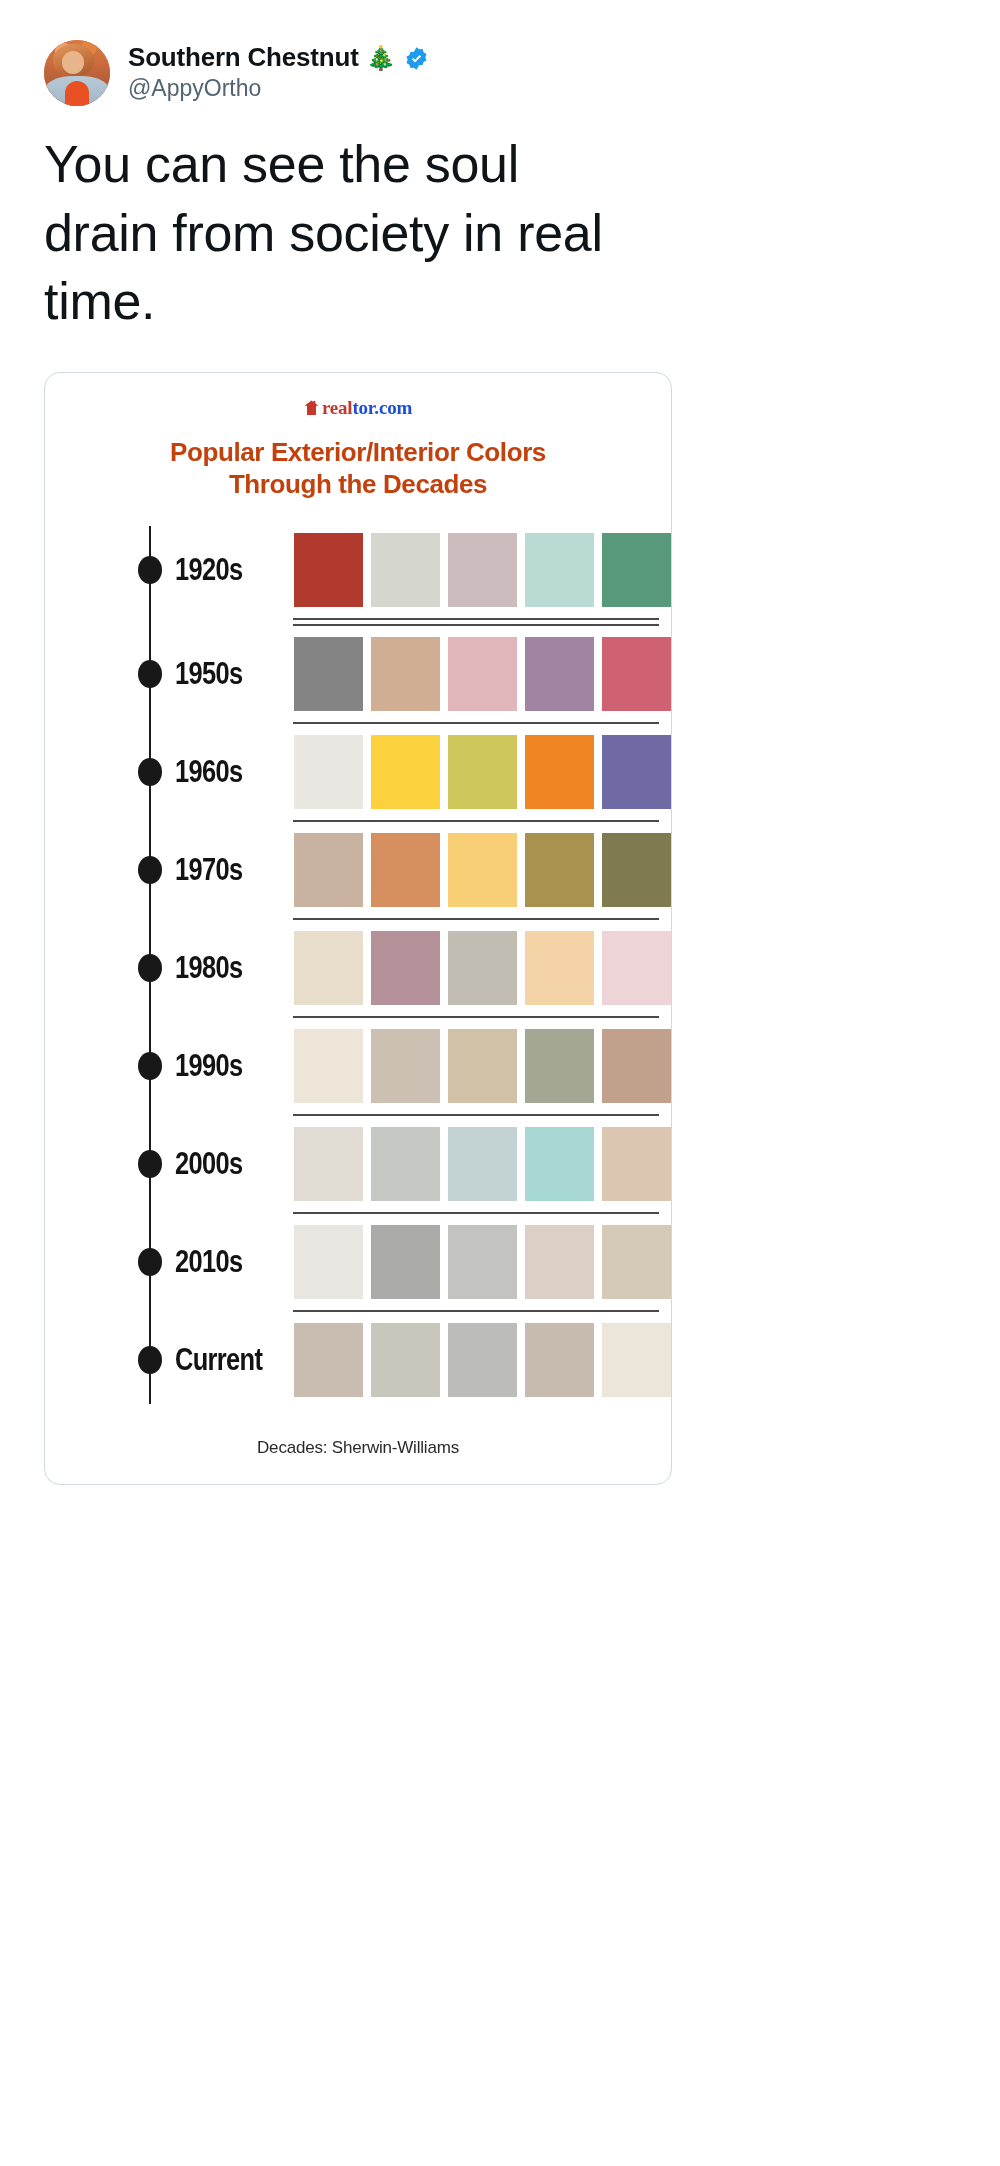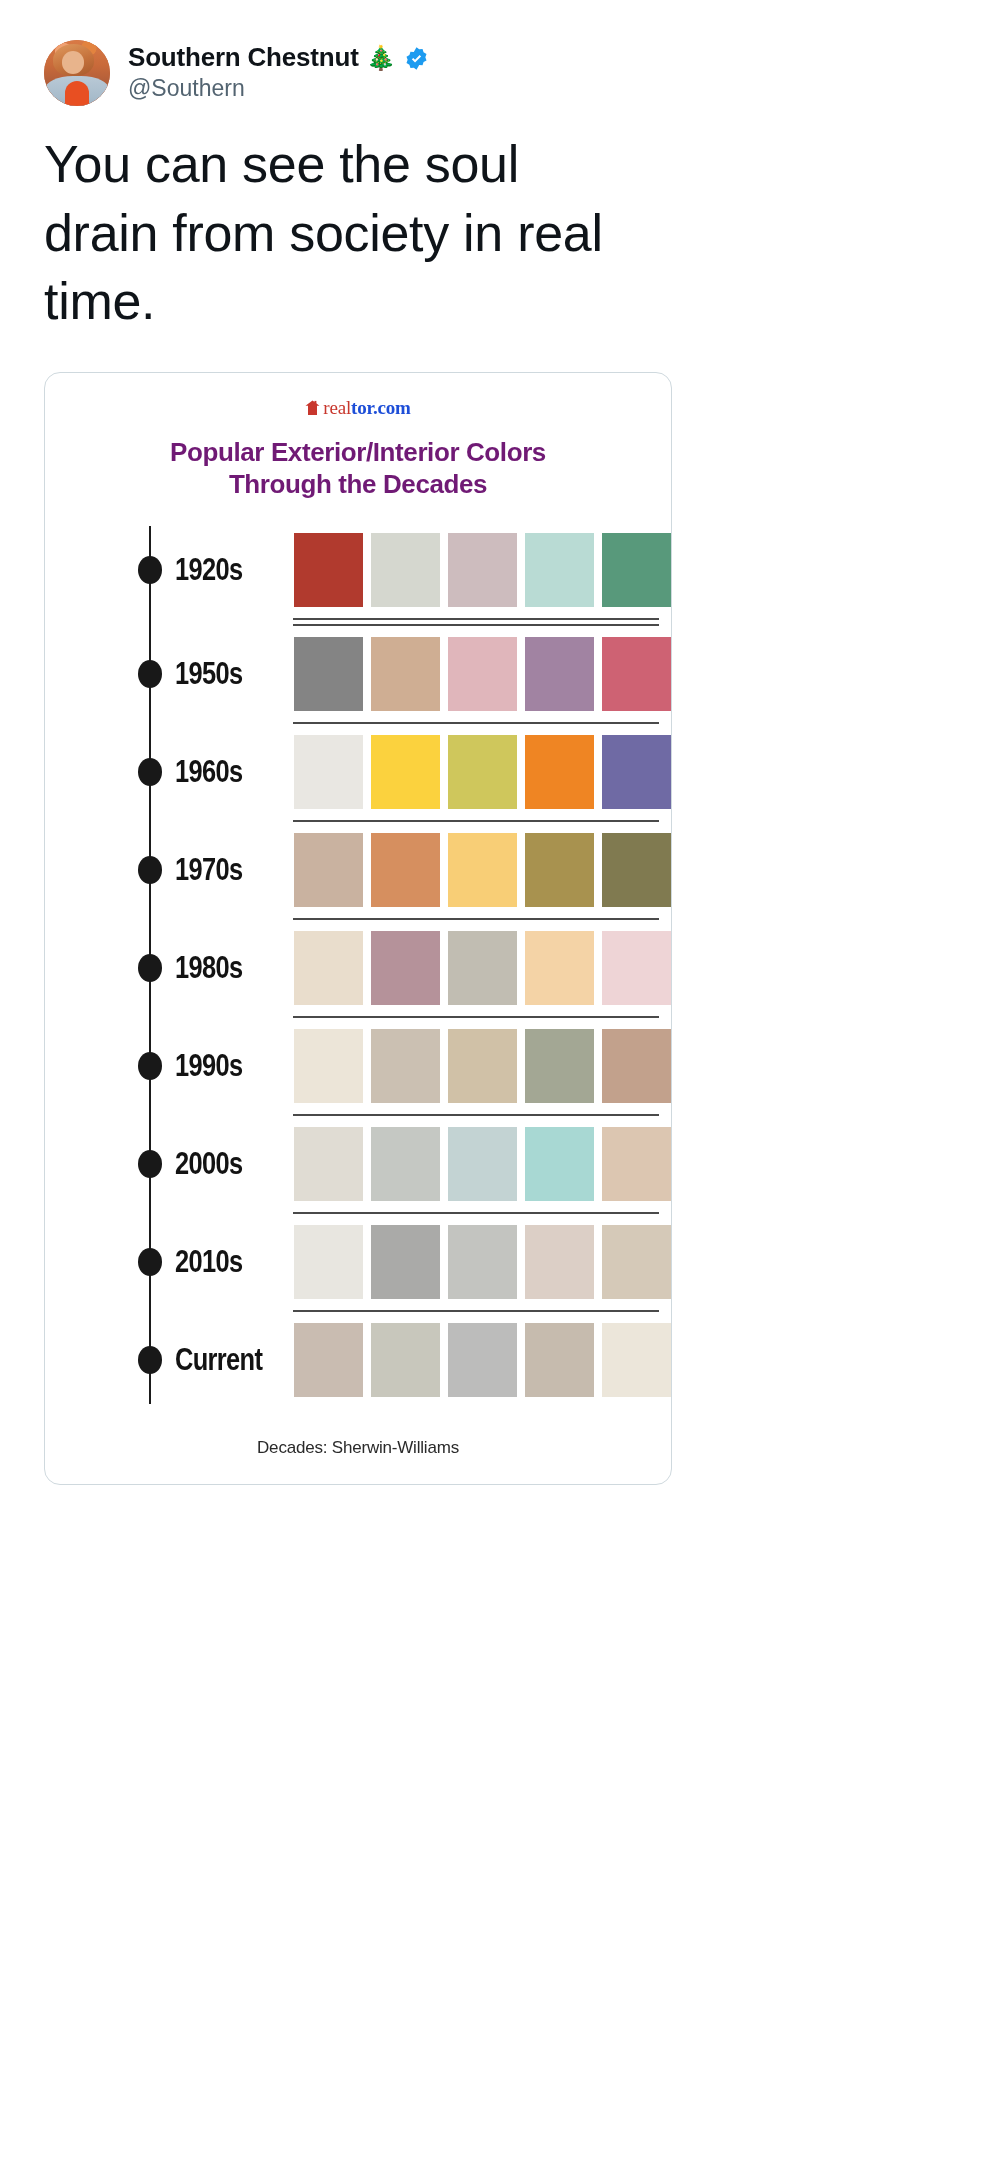--- a/index.html
+++ b/index.html
@@ -252,7 +252,7 @@
           <path fill="#ffffff" d="M10.6 15.9l-3.1-3.1 1.4-1.4 1.7 1.7 4.4-4.4 1.4 1.4z"></path>
         </svg>
       </div>
-      <div class="handle">@Southern</div>
+      <div class="handle">@AppyOrtho</div>
     </div>
   </div>
 

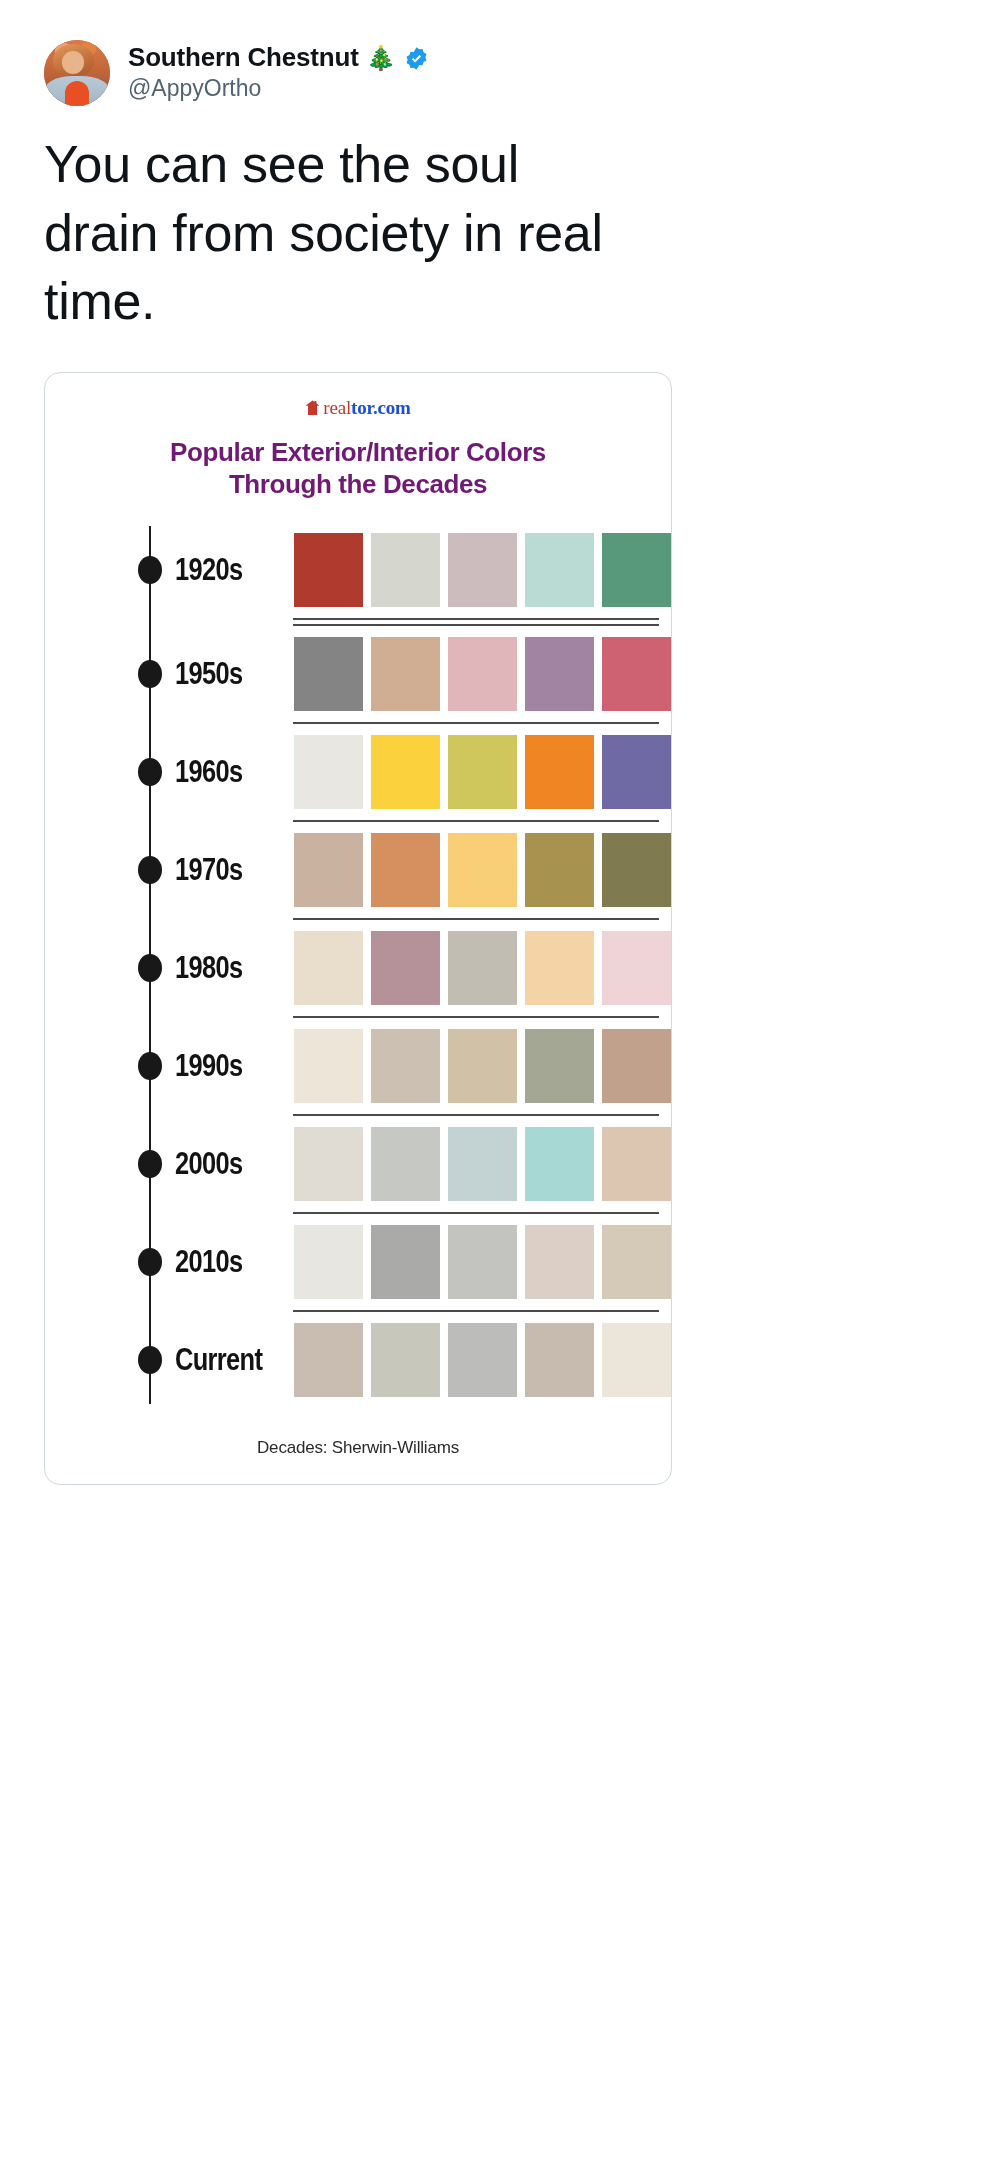--- a/index.html
+++ b/index.html
@@ -138,7 +138,7 @@
     vertical-align: -2px;
     margin-right: 3px;
   }
-  .brand .realt { color: #c8372d; font-weight: 400; }
+  .brand .realt { color: #c8372d; font-weight: 700; }
   .brand .orcom { color: #1d4ed8; font-weight: 700; }
 
   .info-title {

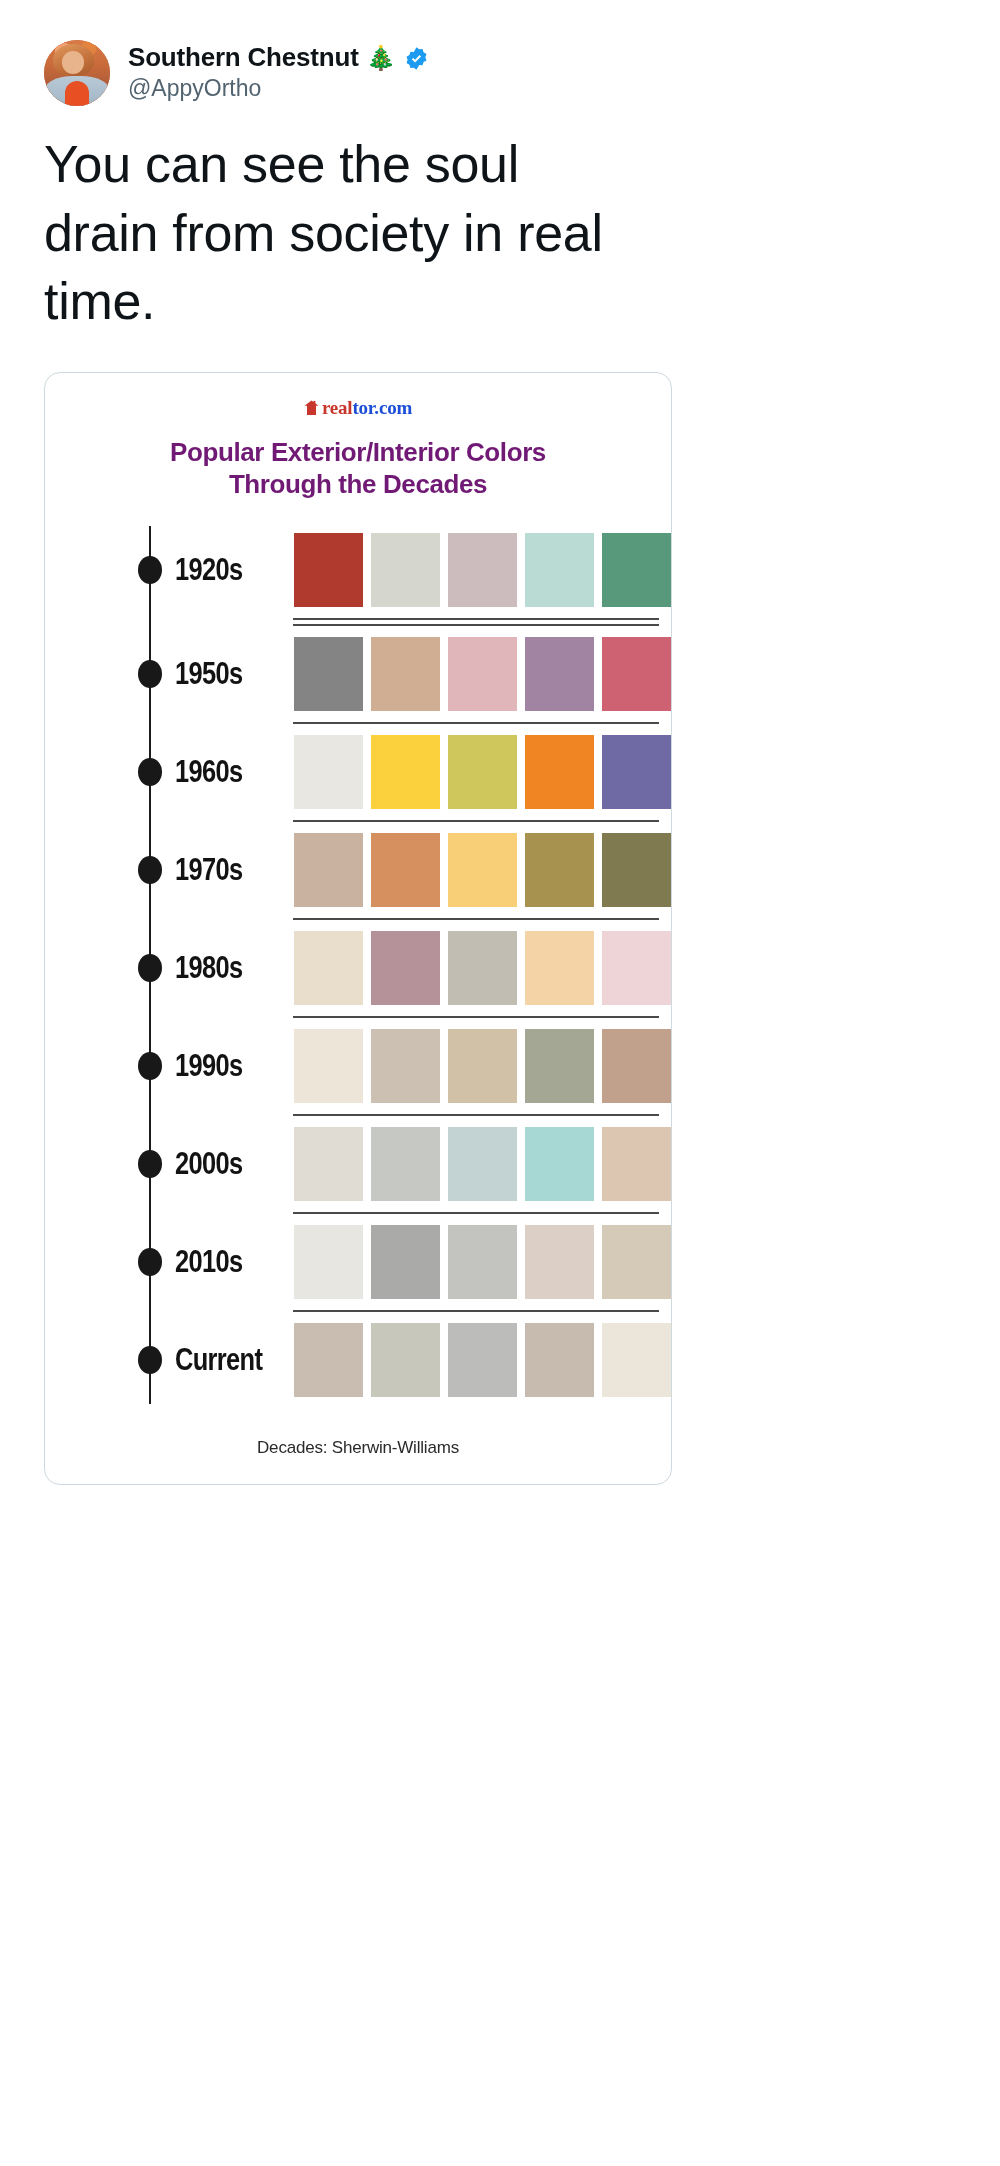--- a/index.html
+++ b/index.html
@@ -145,7 +145,7 @@
     text-align: center;
     font-size: 26px;
     font-weight: 700;
-    color: #701a75;
+    color: #c2410c;
     line-height: 1.22;
     margin-top: 16px;
     padding: 0 24px;

